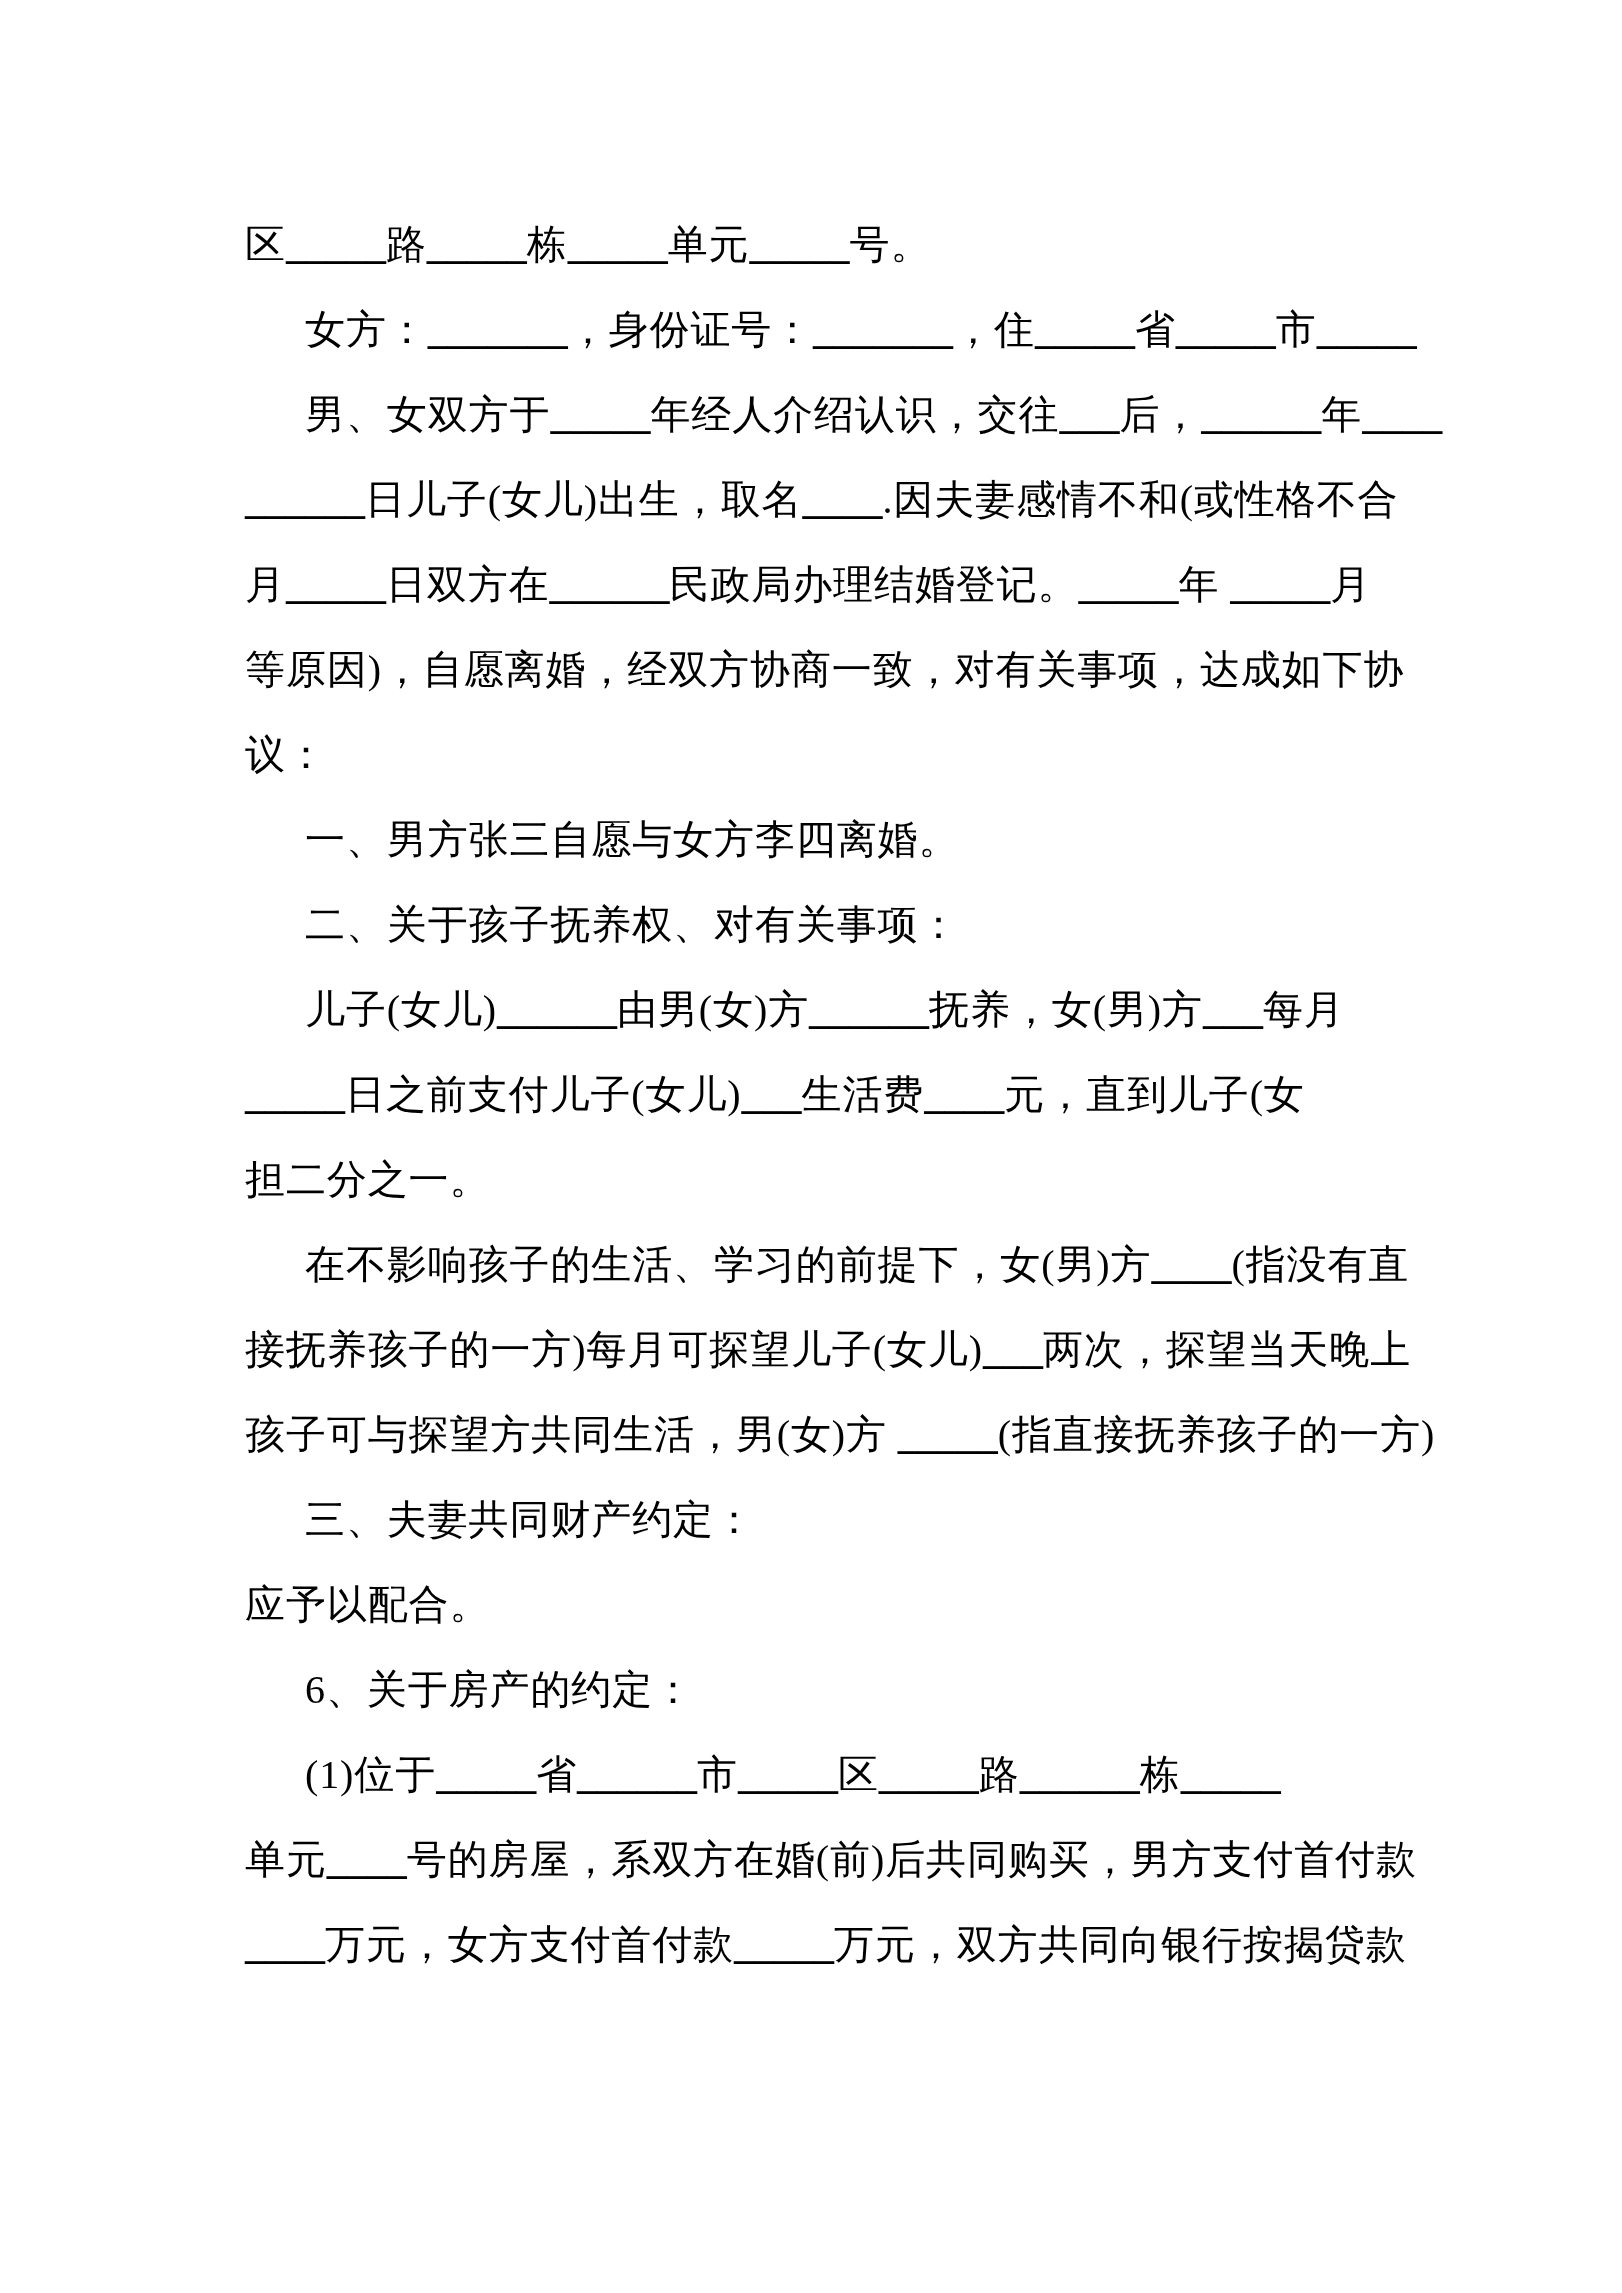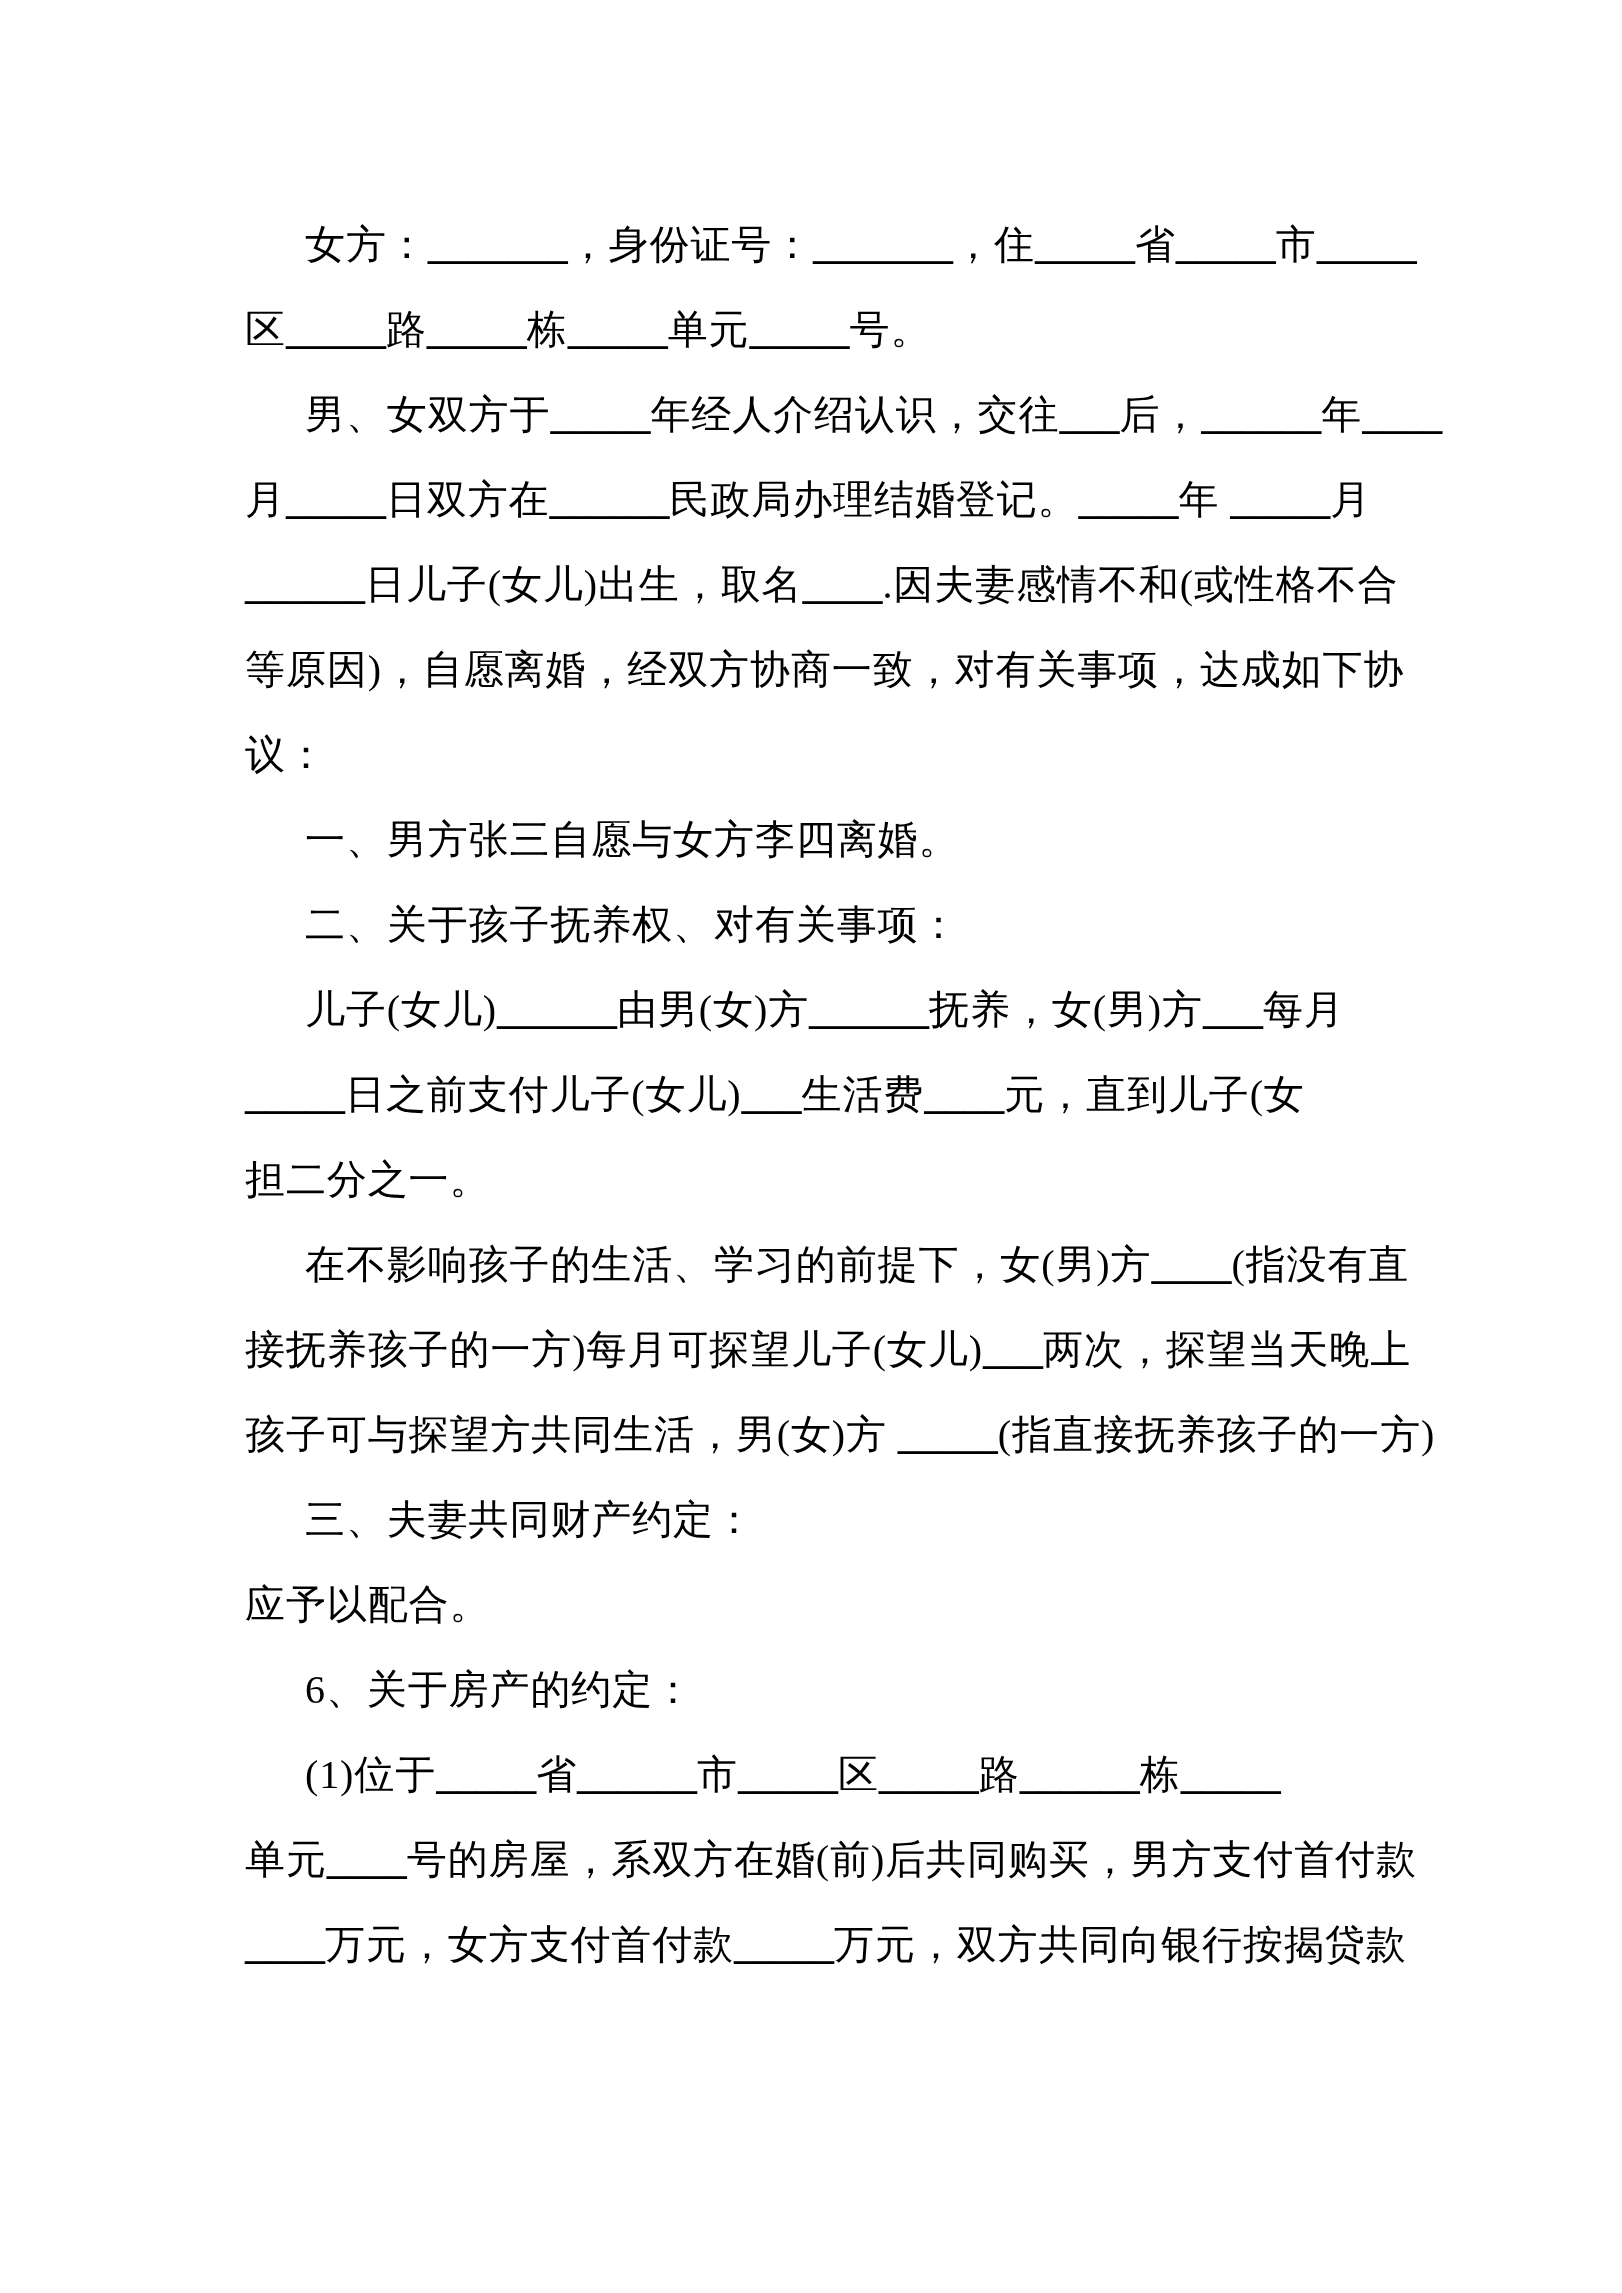--- a/index.html
+++ b/index.html
@@ -43,8 +43,8 @@
 
 <div class="page">
   <div class="content">
+    <div class="line">区<span class="blank">_____</span>路<span class="blank">_____</span>栋<span class="blank">_____</span>单元<span class="blank">_____</span>号。</div>
     <div class="line indent">女方：<span class="blank">_______</span>，身份证号：<span class="blank">_______</span>，住<span class="blank">_____</span>省<span class="blank">_____</span>市<span class="blank">_____</span></div>
-    <div class="line">区<span class="blank">_____</span>路<span class="blank">_____</span>栋<span class="blank">_____</span>单元<span class="blank">_____</span>号。</div>
     <div class="line indent">男、女双方于<span class="blank">_____</span>年经人介绍认识，交往<span class="blank">___</span>后，<span class="blank">______</span>年<span class="blank">____</span></div>
     <div class="line">月<span class="blank">_____</span>日双方在<span class="blank">______</span>民政局办理结婚登记。<span class="blank">_____</span>年 <span class="blank">_____</span>月</div>
     <div class="line"><span class="blank">______</span>日儿子(女儿)出生，取名<span class="blank">____</span>.因夫妻感情不和(或性格不合</div>

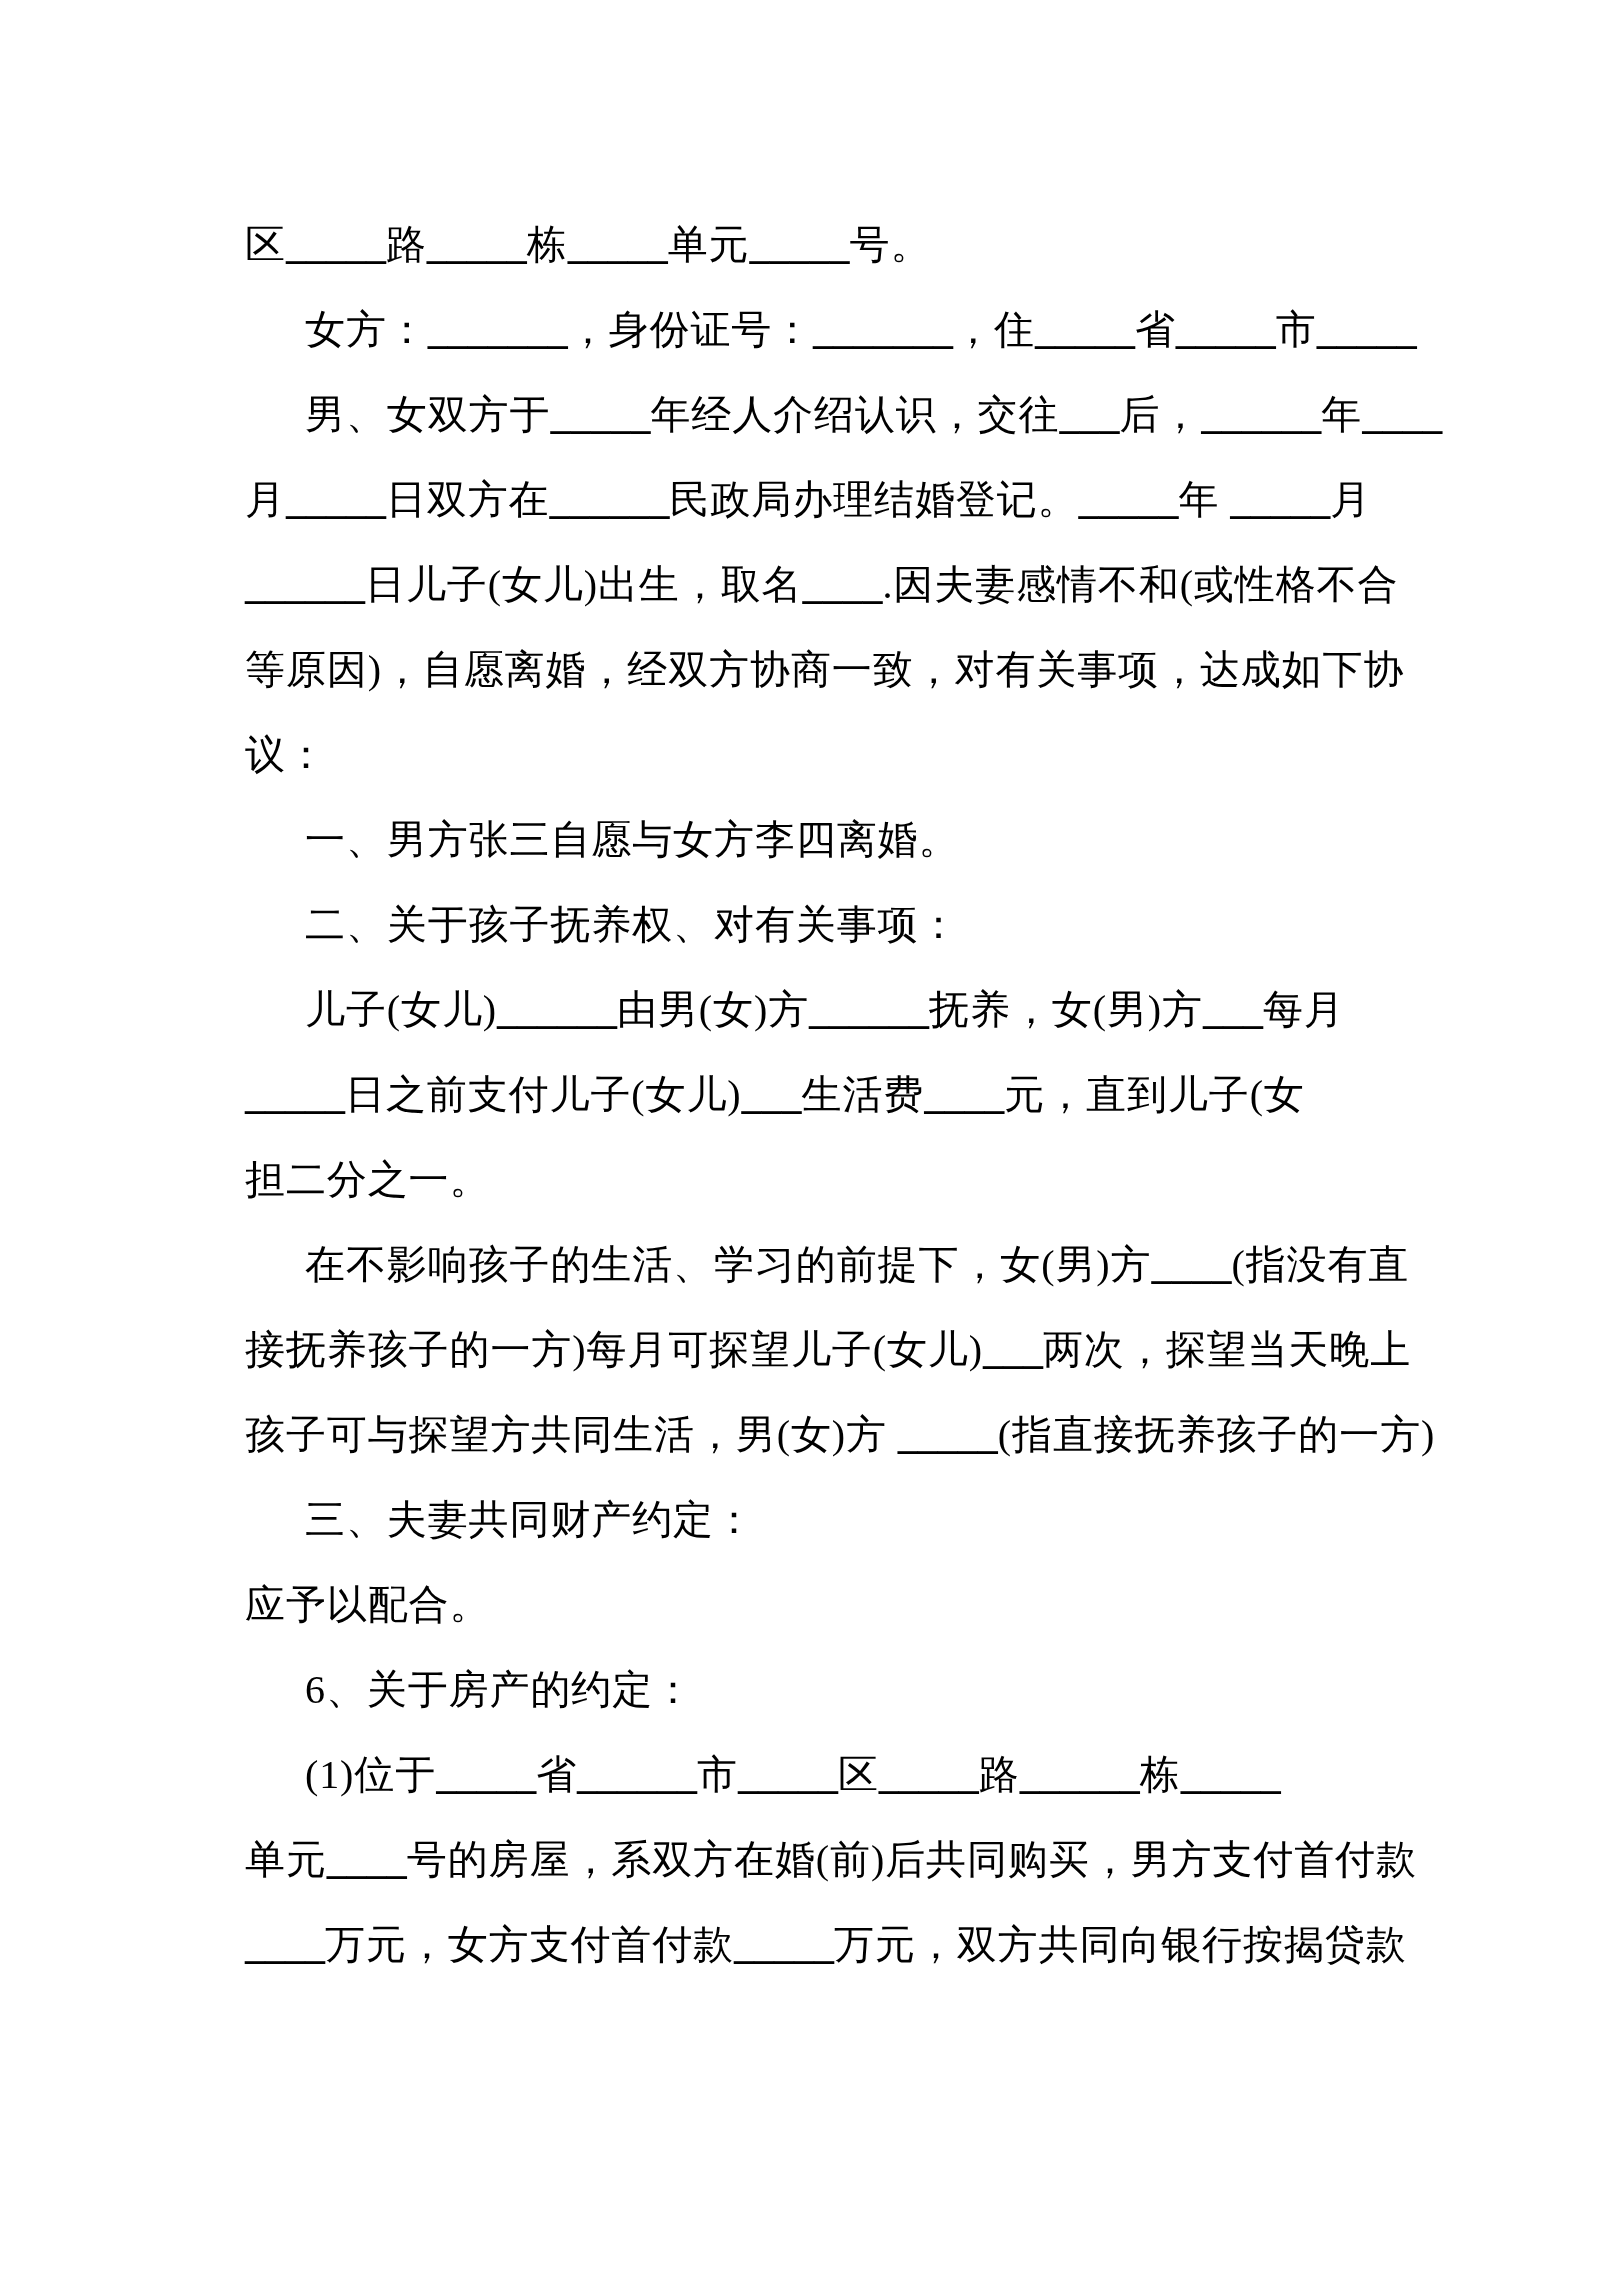--- a/index.html
+++ b/index.html
@@ -46,8 +46,8 @@
     <div class="line">区<span class="blank">_____</span>路<span class="blank">_____</span>栋<span class="blank">_____</span>单元<span class="blank">_____</span>号。</div>
     <div class="line indent">女方：<span class="blank">_______</span>，身份证号：<span class="blank">_______</span>，住<span class="blank">_____</span>省<span class="blank">_____</span>市<span class="blank">_____</span></div>
     <div class="line indent">男、女双方于<span class="blank">_____</span>年经人介绍认识，交往<span class="blank">___</span>后，<span class="blank">______</span>年<span class="blank">____</span></div>
+    <div class="line"><span class="blank">______</span>日儿子(女儿)出生，取名<span class="blank">____</span>.因夫妻感情不和(或性格不合</div>
     <div class="line">月<span class="blank">_____</span>日双方在<span class="blank">______</span>民政局办理结婚登记。<span class="blank">_____</span>年 <span class="blank">_____</span>月</div>
-    <div class="line"><span class="blank">______</span>日儿子(女儿)出生，取名<span class="blank">____</span>.因夫妻感情不和(或性格不合</div>
     <div class="line">等原因)，自愿离婚，经双方协商一致，对有关事项，达成如下协</div>
     <div class="line">议：</div>
     <div class="line indent">一、男方张三自愿与女方李四离婚。</div>

